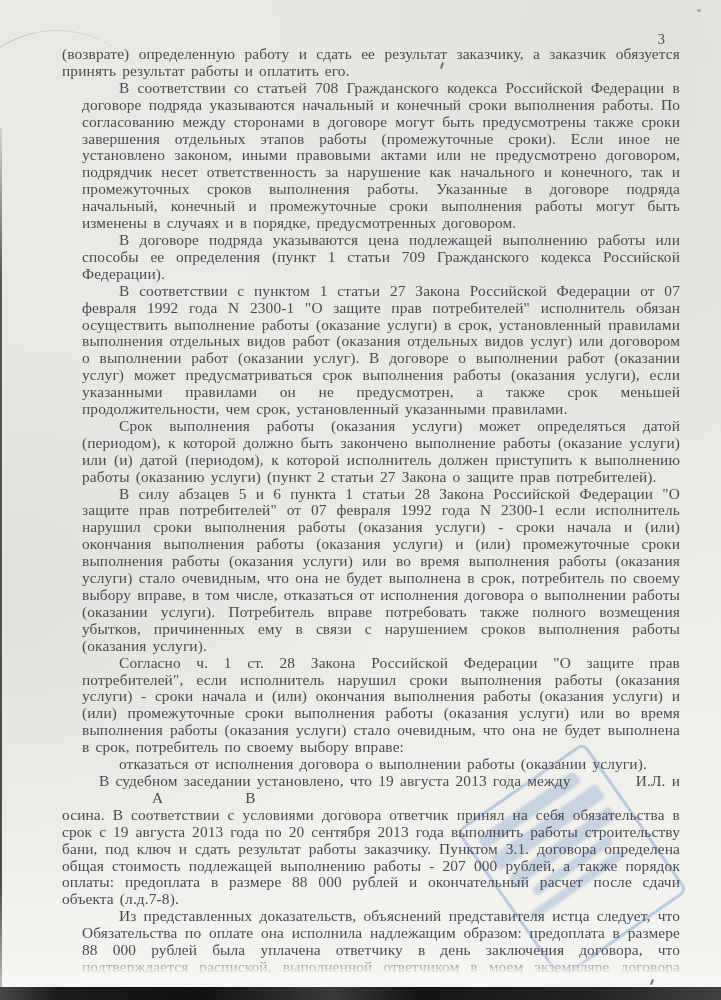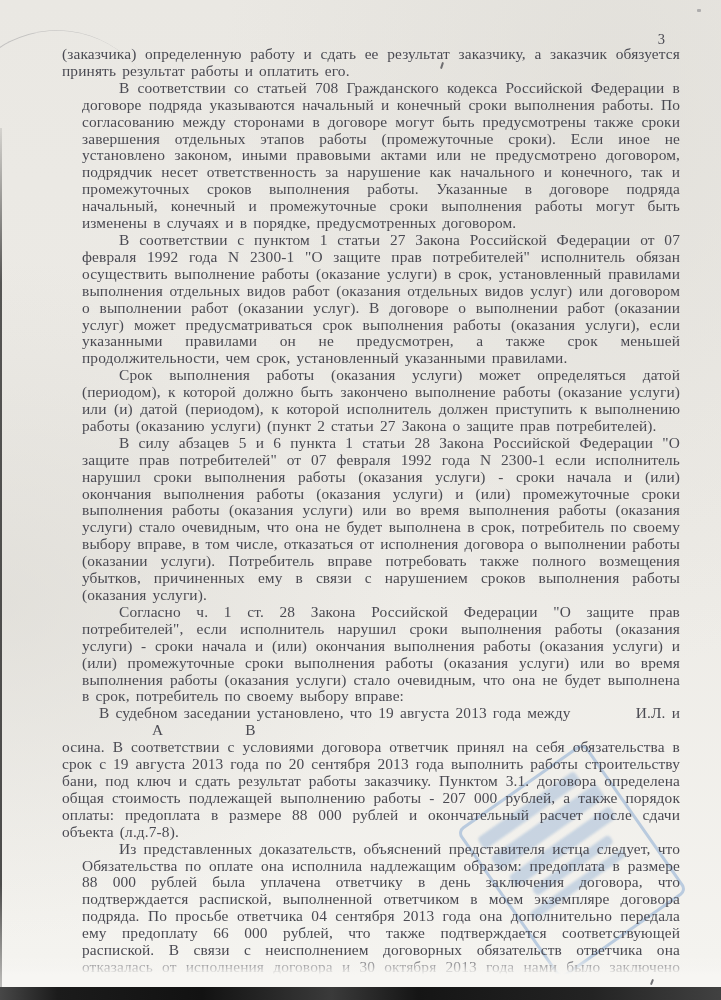--- a/index.html
+++ b/index.html
@@ -100,7 +100,7 @@
   </div>
 
   <div class="text-block">
-    <p class="para">(заказчика) определенную работу и сдать ее результат заказчику, а заказчик обязуется принять результат работы и оплатить его.</p>
+    <p class="para">(возврате) определенную работу и сдать ее результат заказчику, а заказчик обязуется принять результат работы и оплатить его.</p>
     <p class="para indent">В соответствии со статьей 708 Гражданского кодекса Российской Федерации в договоре подряда указываются начальный и конечный сроки выполнения работы. По согласованию между сторонами в договоре могут быть предусмотрены также сроки завершения отдельных этапов работы (промежуточные сроки). Если иное не установлено законом, иными правовыми актами или не предусмотрено договором, подрядчик несет ответственность за нарушение как начального и конечного, так и промежуточных сроков выполнения работы. Указанные в договоре подряда начальный, конечный и промежуточные сроки выполнения работы могут быть изменены в случаях и в порядке, предусмотренных договором.</p>
     <p class="para indent">В соответствии с пунктом 1 статьи 27 Закона Российской Федерации от 07 февраля 1992 года N 2300-1 "О защите прав потребителей" исполнитель обязан осуществить выполнение работы (оказание услуги) в срок, установленный правилами выполнения отдельных видов работ (оказания отдельных видов услуг) или договором о выполнении работ (оказании услуг). В договоре о выполнении работ (оказании услуг) может предусматриваться срок выполнения работы (оказания услуги), если указанными правилами он не предусмотрен, а также срок меньшей продолжительности, чем срок, установленный указанными правилами.</p>
     <p class="para indent">Срок выполнения работы (оказания услуги) может определяться датой (периодом), к которой должно быть закончено выполнение работы (оказание услуги) или (и) датой (периодом), к которой исполнитель должен приступить к выполнению работы (оказанию услуги) (пункт 2 статьи 27 Закона о защите прав потребителей).</p>

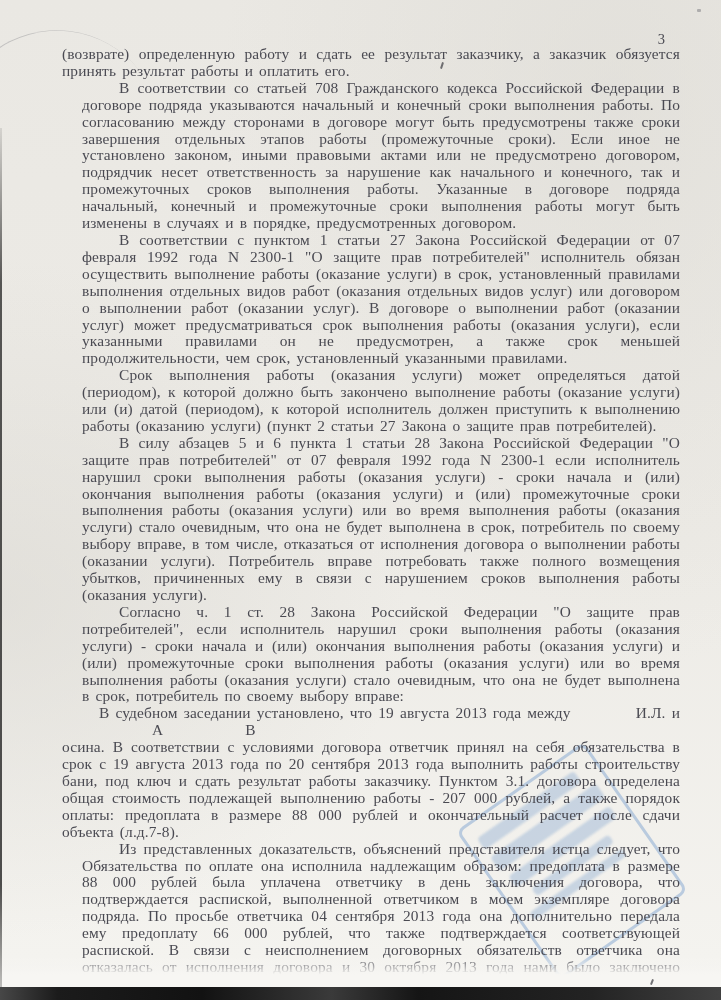--- a/index.html
+++ b/index.html
@@ -102,6 +102,7 @@
   <div class="text-block">
     <p class="para">(возврате) определенную работу и сдать ее результат заказчику, а заказчик обязуется принять результат работы и оплатить его.</p>
     <p class="para indent">В соответствии со статьей 708 Гражданского кодекса Российской Федерации в договоре подряда указываются начальный и конечный сроки выполнения работы. По согласованию между сторонами в договоре могут быть предусмотрены также сроки завершения отдельных этапов работы (промежуточные сроки). Если иное не установлено законом, иными правовыми актами или не предусмотрено договором, подрядчик несет ответственность за нарушение как начального и конечного, так и промежуточных сроков выполнения работы. Указанные в договоре подряда начальный, конечный и промежуточные сроки выполнения работы могут быть изменены в случаях и в порядке, предусмотренных договором.</p>
+    <p class="para indent">В договоре подряда указываются цена подлежащей выполнению работы или способы ее определения (пункт 1 статьи 709 Гражданского кодекса Российской Федерации).</p>
     <p class="para indent">В соответствии с пунктом 1 статьи 27 Закона Российской Федерации от 07 февраля 1992 года N 2300-1 "О защите прав потребителей" исполнитель обязан осуществить выполнение работы (оказание услуги) в срок, установленный правилами выполнения отдельных видов работ (оказания отдельных видов услуг) или договором о выполнении работ (оказании услуг). В договоре о выполнении работ (оказании услуг) может предусматриваться срок выполнения работы (оказания услуги), если указанными правилами он не предусмотрен, а также срок меньшей продолжительности, чем срок, установленный указанными правилами.</p>
     <p class="para indent">Срок выполнения работы (оказания услуги) может определяться датой (периодом), к которой должно быть закончено выполнение работы (оказание услуги) или (и) датой (периодом), к которой исполнитель должен приступить к выполнению работы (оказанию услуги) (пункт 2 статьи 27 Закона о защите прав потребителей).</p>
     <p class="para indent">В силу абзацев 5 и 6 пункта 1 статьи 28 Закона Российской Федерации "О защите прав потребителей" от 07 февраля 1992 года N 2300-1 если исполнитель нарушил сроки выполнения работы (оказания услуги) - сроки начала и (или) окончания выполнения работы (оказания услуги) и (или) промежуточные сроки выполнения работы (оказания услуги) или во время выполнения работы (оказания услуги) стало очевидным, что она не будет выполнена в срок, потребитель по своему выбору вправе, в том числе, отказаться от исполнения договора о выполнении работы (оказании услуги). Потребитель вправе потребовать также полного возмещения убытков, причиненных ему в связи с нарушением сроков выполнения работы (оказания услуги).</p>

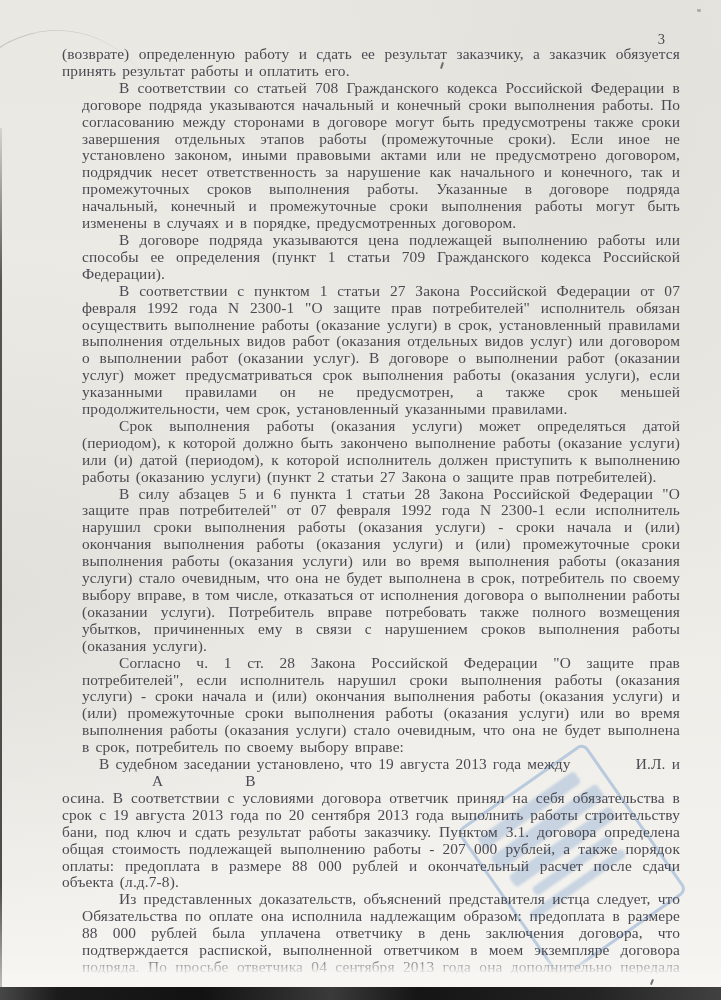--- a/index.html
+++ b/index.html
@@ -107,6 +107,7 @@
     <p class="para indent">Срок выполнения работы (оказания услуги) может определяться датой (периодом), к которой должно быть закончено выполнение работы (оказание услуги) или (и) датой (периодом), к которой исполнитель должен приступить к выполнению работы (оказанию услуги) (пункт 2 статьи 27 Закона о защите прав потребителей).</p>
     <p class="para indent">В силу абзацев 5 и 6 пункта 1 статьи 28 Закона Российской Федерации "О защите прав потребителей" от 07 февраля 1992 года N 2300-1 если исполнитель нарушил сроки выполнения работы (оказания услуги) - сроки начала и (или) окончания выполнения работы (оказания услуги) и (или) промежуточные сроки выполнения работы (оказания услуги) или во время выполнения работы (оказания услуги) стало очевидным, что она не будет выполнена в срок, потребитель по своему выбору вправе, в том числе, отказаться от исполнения договора о выполнении работы (оказании услуги). Потребитель вправе потребовать также полного возмещения убытков, причиненных ему в связи с нарушением сроков выполнения работы (оказания услуги).</p>
     <p class="para indent">Согласно ч. 1 ст. 28 Закона Российской Федерации "О защите прав потребителей", если исполнитель нарушил сроки выполнения работы (оказания услуги) - сроки начала и (или) окончания выполнения работы (оказания услуги) и (или) промежуточные сроки выполнения работы (оказания услуги) или во время выполнения работы (оказания услуги) стало очевидным, что она не будет выполнена в срок, потребитель по своему выбору вправе:</p>
+    <p class="para indent">отказаться от исполнения договора о выполнении работы (оказании услуги).</p>
 
     <div class="para">
       <div class="gap-line">

